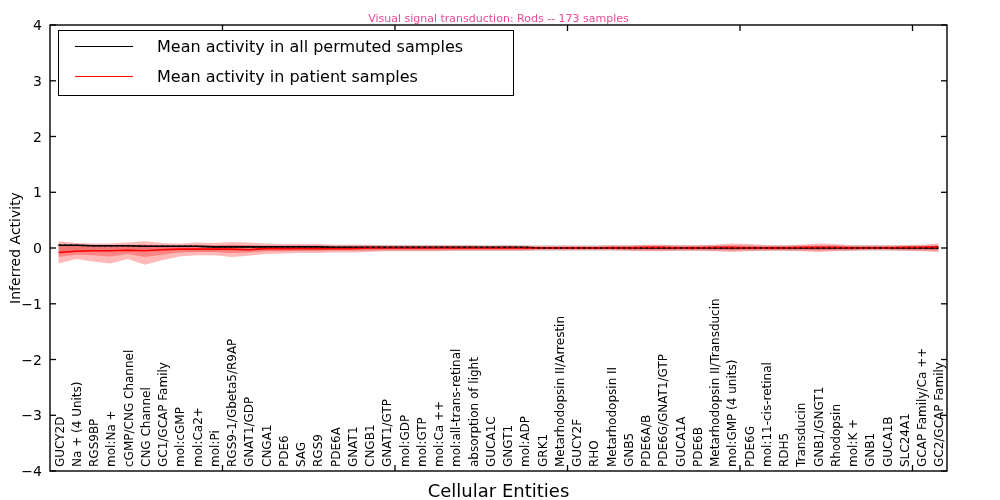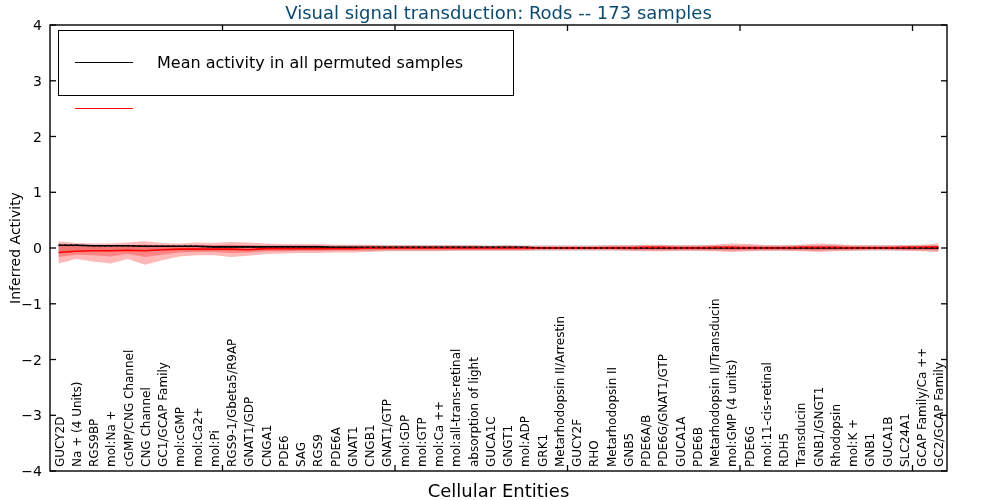--- a/index.html
+++ b/index.html
@@ -9,8 +9,8 @@
     overflow:hidden;
   }
   #chart-title{
-    position:absolute;left:50px;top:2px;width:897px;text-align:center;
-    font-size:18px;color:#0c4a6e;
+    position:absolute;left:50px;top:12px;width:897px;text-align:center;
+    font-size:11px;color:#ec4899;
   }
   #y-axis-label{
     position:absolute;left:-60px;top:240px;width:150px;text-align:center;

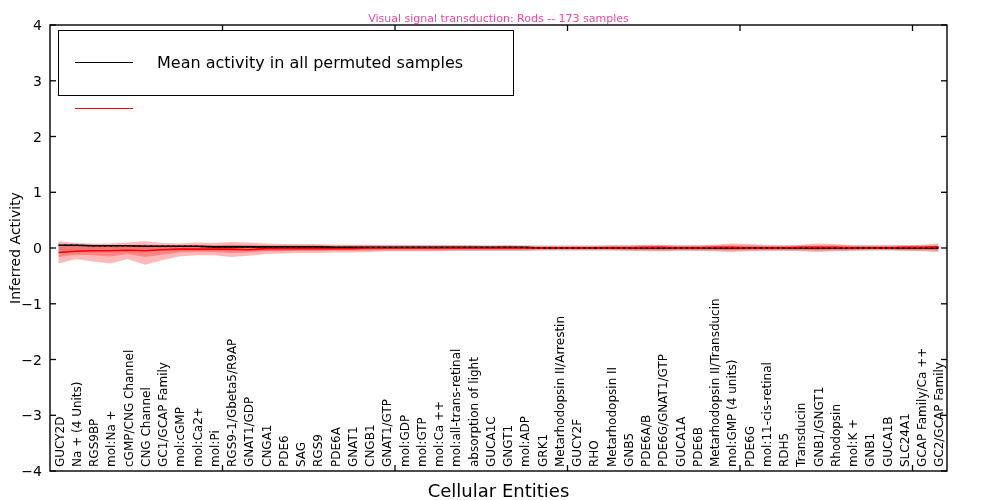--- a/index.html
+++ b/index.html
@@ -33,7 +33,7 @@
     position:absolute;left:58px;top:30px;width:456px;height:66px;
     background:#ffffff;border:1.5px solid #000;box-sizing:border-box;z-index:5;
   }
-  .legend-row{display:flex;align-items:center;height:30px;margin-top:16px;}
+  .legend-row{display:flex;align-items:center;height:30px;margin-top:0;}
   .legend-swatch{width:58px;height:0;border-top:1.6px solid #000;margin-left:16px;margin-right:24px;}
   .legend-label{font-size:16px;}
 </style>

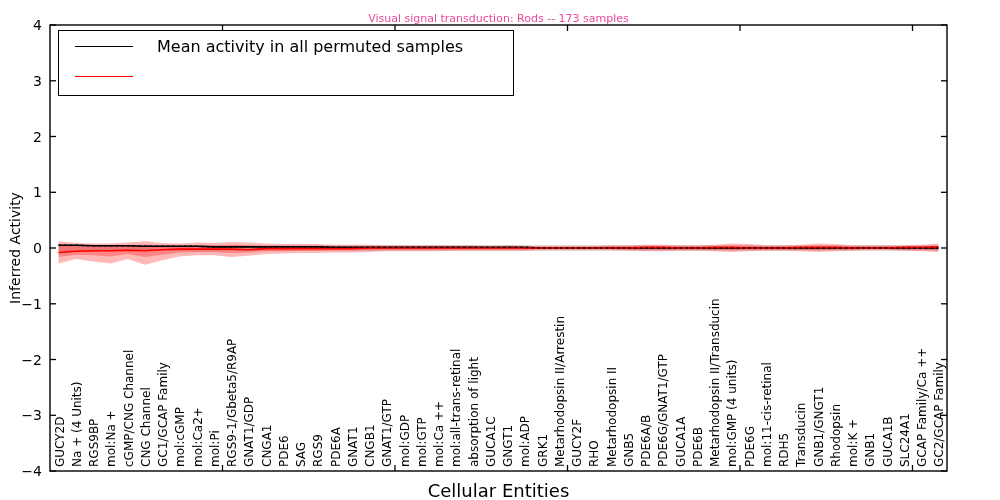--- a/index.html
+++ b/index.html
@@ -158,6 +158,7 @@
     </div>
     <div class="legend-row">
       <div class="legend-swatch" id="swatch-1" style="border-top-color: rgb(255, 0, 0);"></div>
+      <div class="legend-label">Mean activity in patient samples</div>
     </div>
   </div>
 </div>

